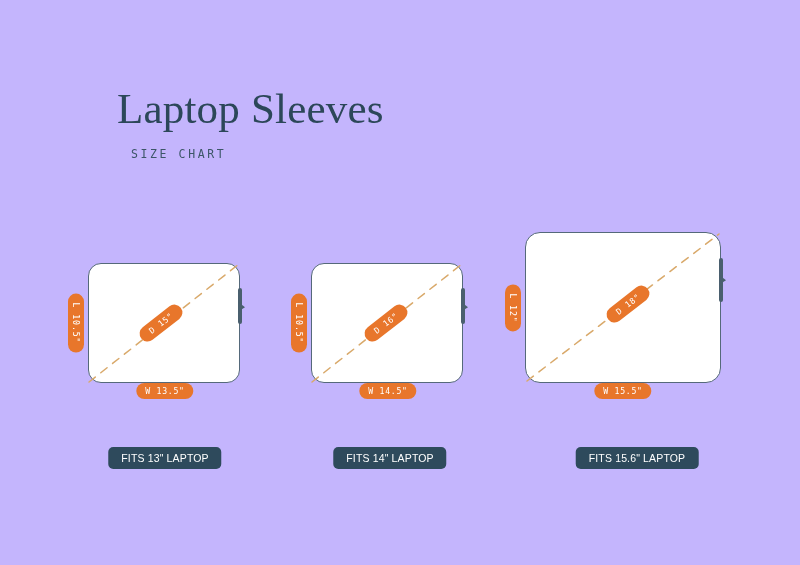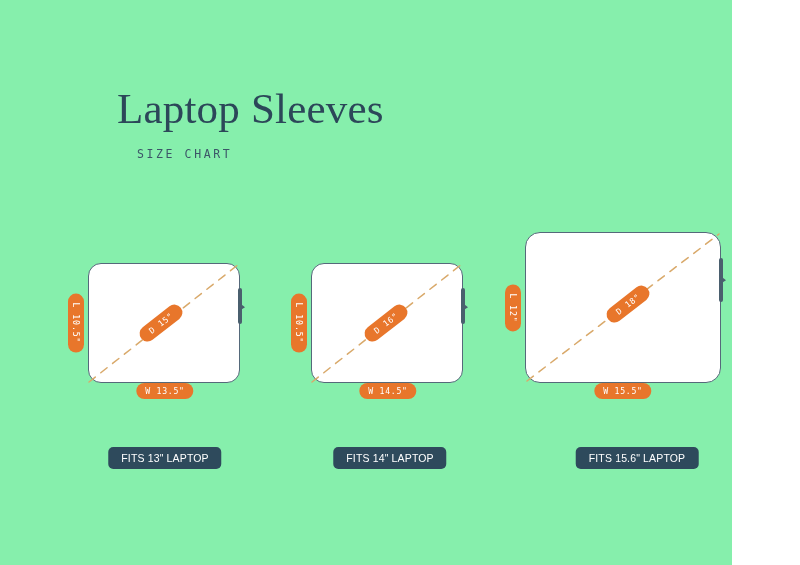--- a/index.html
+++ b/index.html
@@ -15,9 +15,9 @@
 
   #canvas {
     position: relative;
-    width: 732px;
+    width: 800px;
     height: 565px;
-    background: #86efac;
+    background: #c4b5fd;
     overflow: hidden;
   }
 

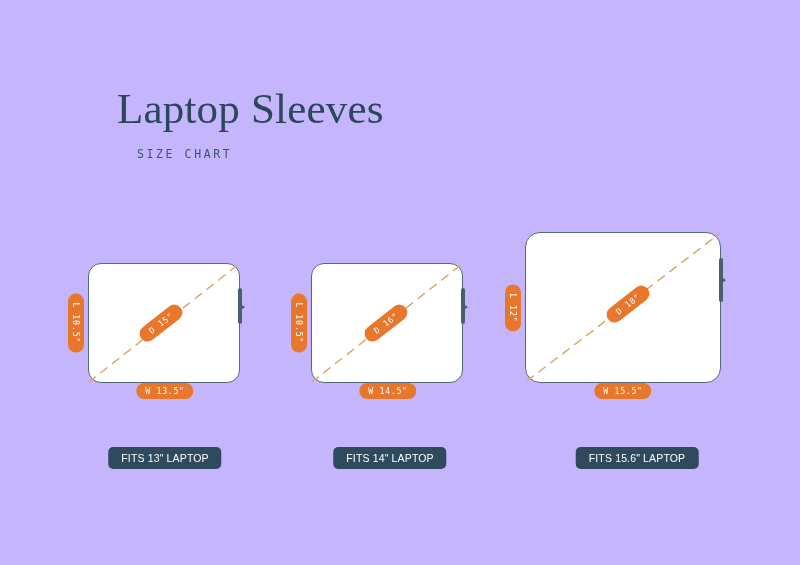--- a/index.html
+++ b/index.html
@@ -39,7 +39,7 @@
   }
   #page-subtitle {
     margin-top: 13px;
-    margin-left: 20px;
+    margin-left: 14px;
     font-family: "DejaVu Sans Mono", "Liberation Mono", monospace;
     font-size: 11.5px;
     font-weight: 400;

